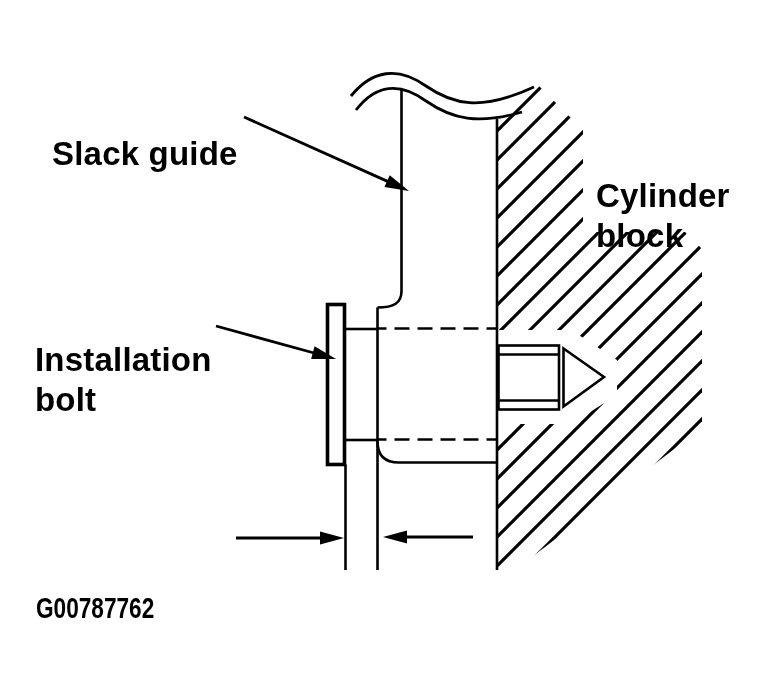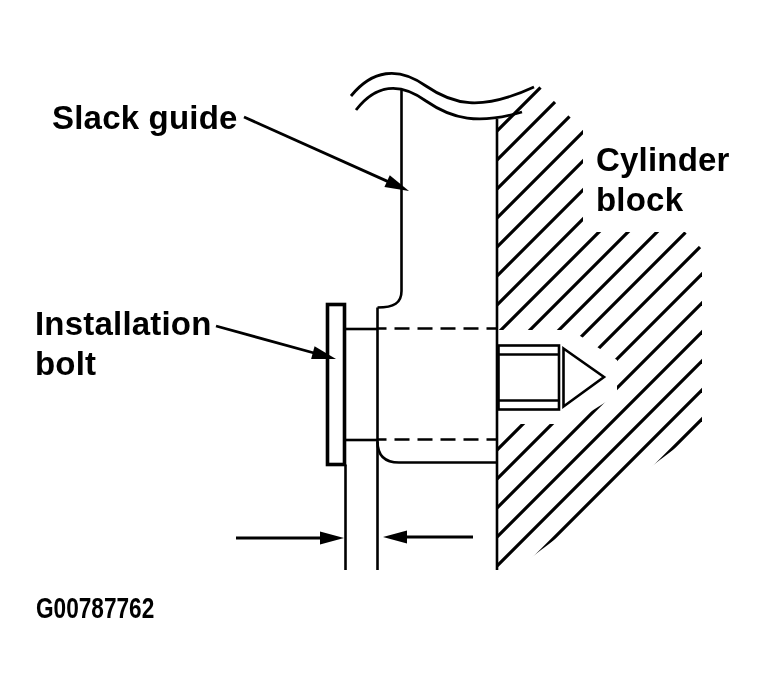--- a/index.html
+++ b/index.html
@@ -19,6 +19,7 @@
     line-height:40px;
     white-space:pre-line;
     letter-spacing:0.2px;
+    margin-top:36px;
   }
   #figure-id{
     position:absolute;

